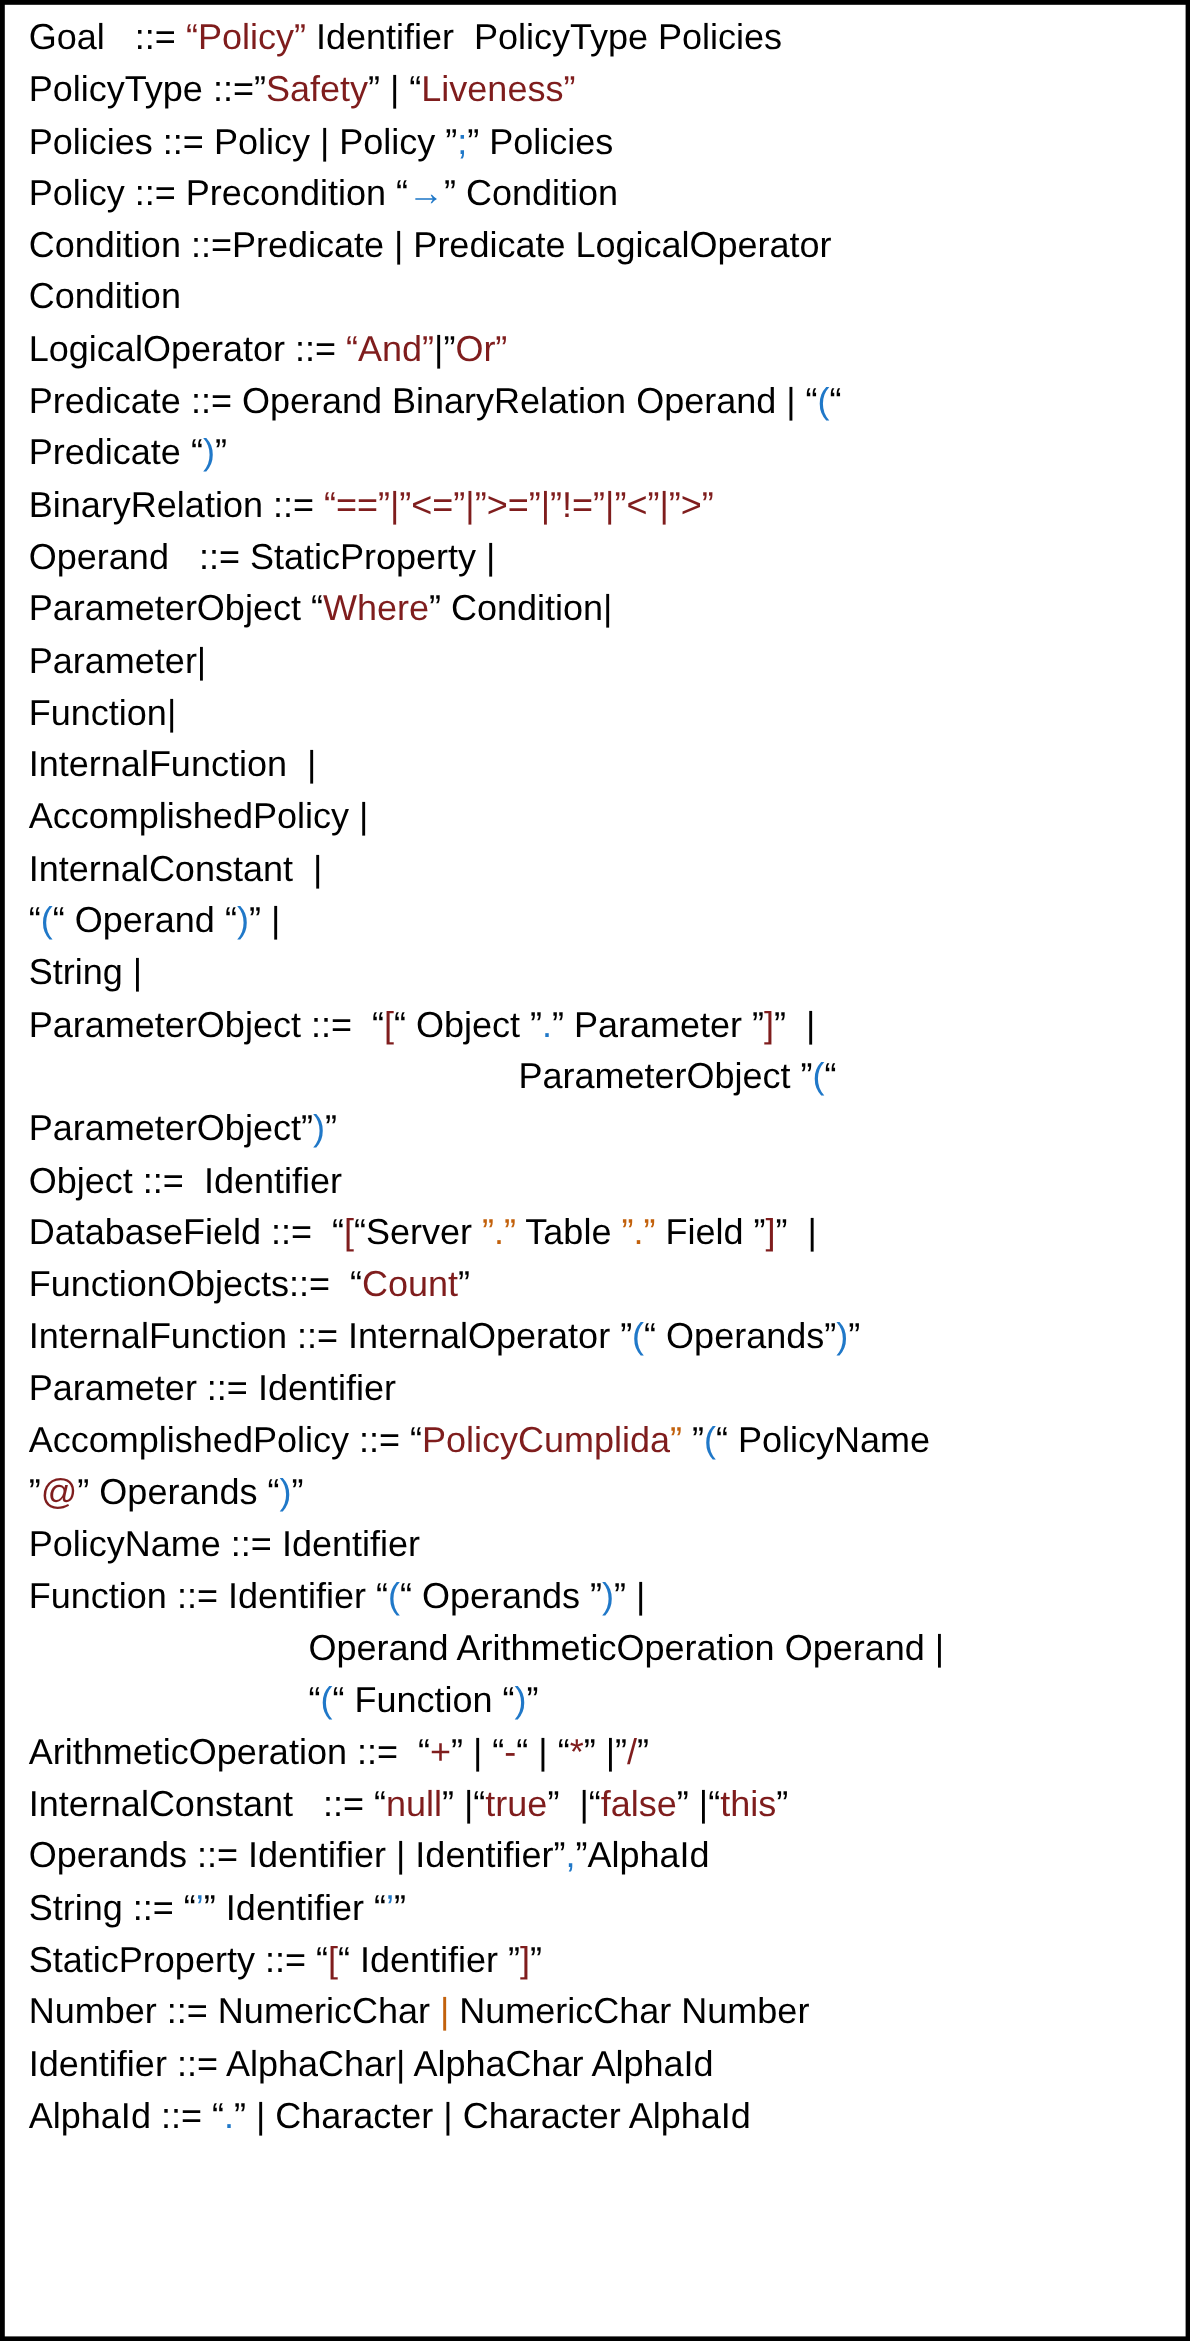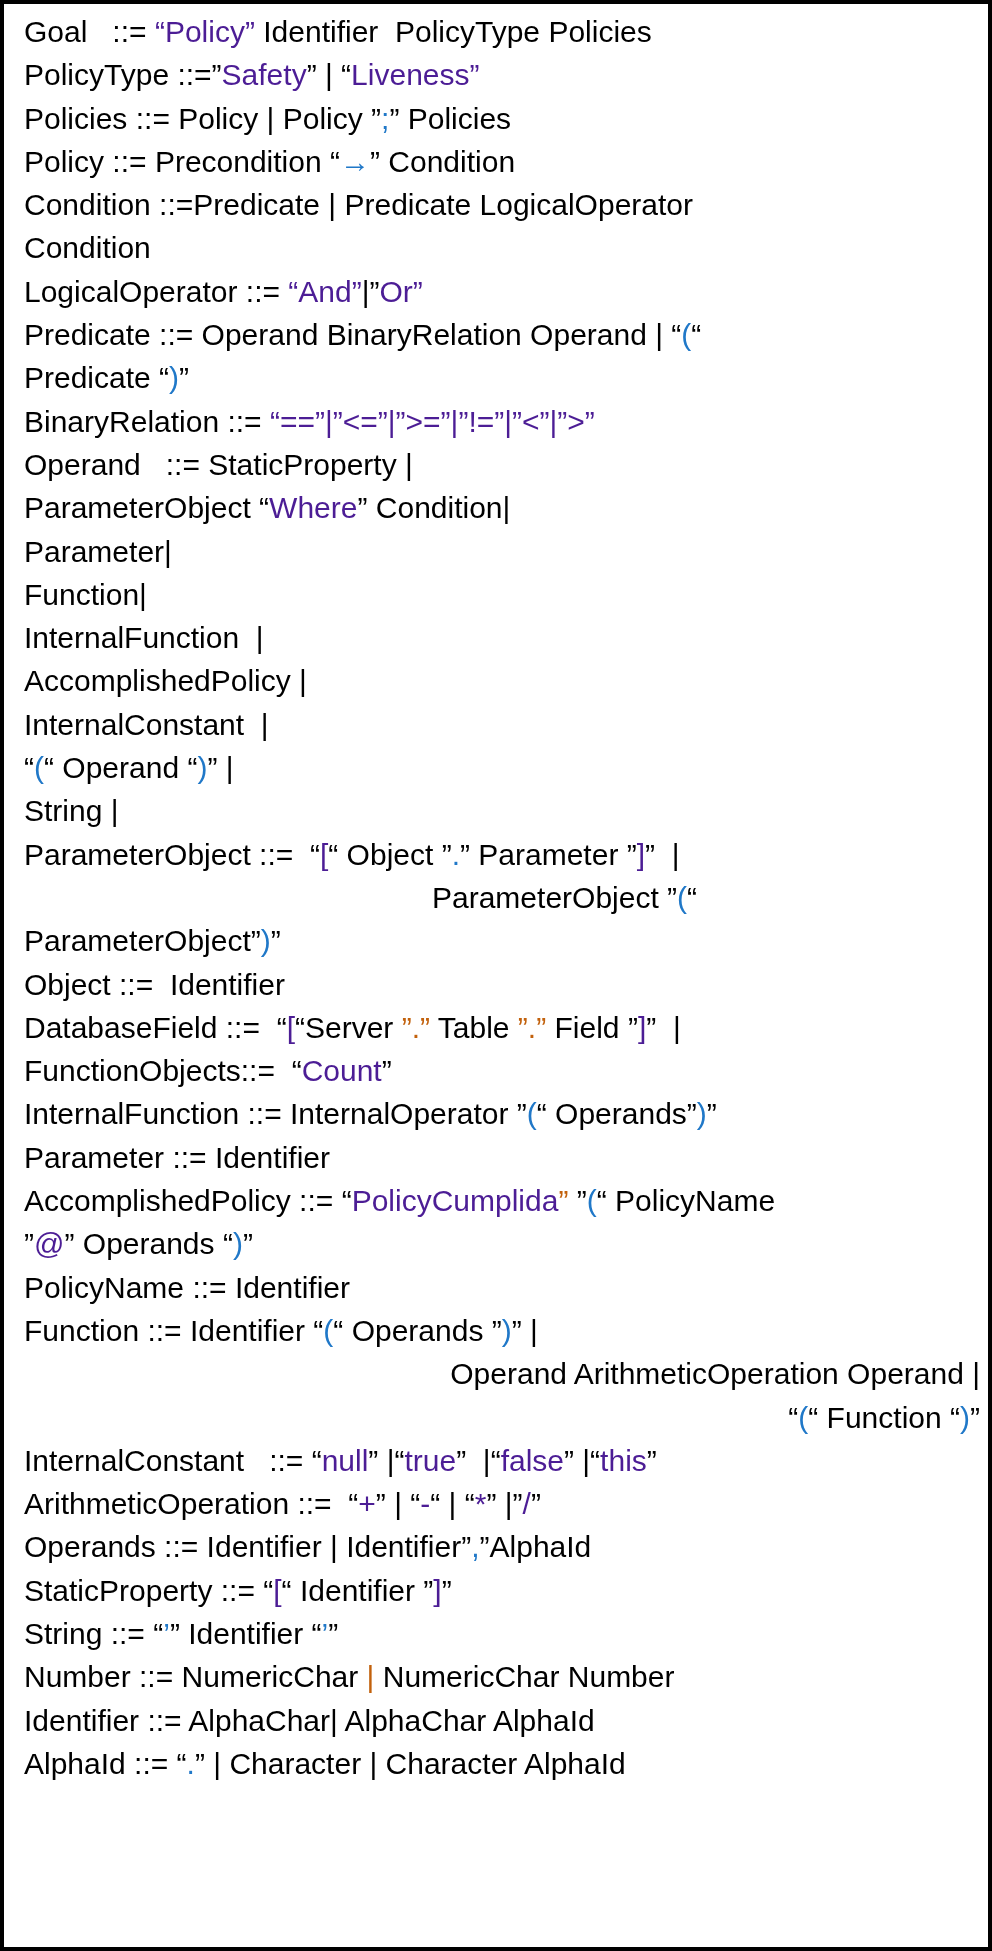--- a/index.html
+++ b/index.html
@@ -25,7 +25,7 @@
   .indent-1 { padding-left: 233px; text-align: right; }
   .indent-2 { padding-left: 408px; }
   .c-k { color: #000000; }
-  .c-t { color: #4c1d95; }   
+  .c-t { color: #7f1d1d; }   
   .c-b { color: #2078c8; }   
   .c-o { color: #c2610c; }   
   .c-a { color: #2078c8; font-weight: bold; } 

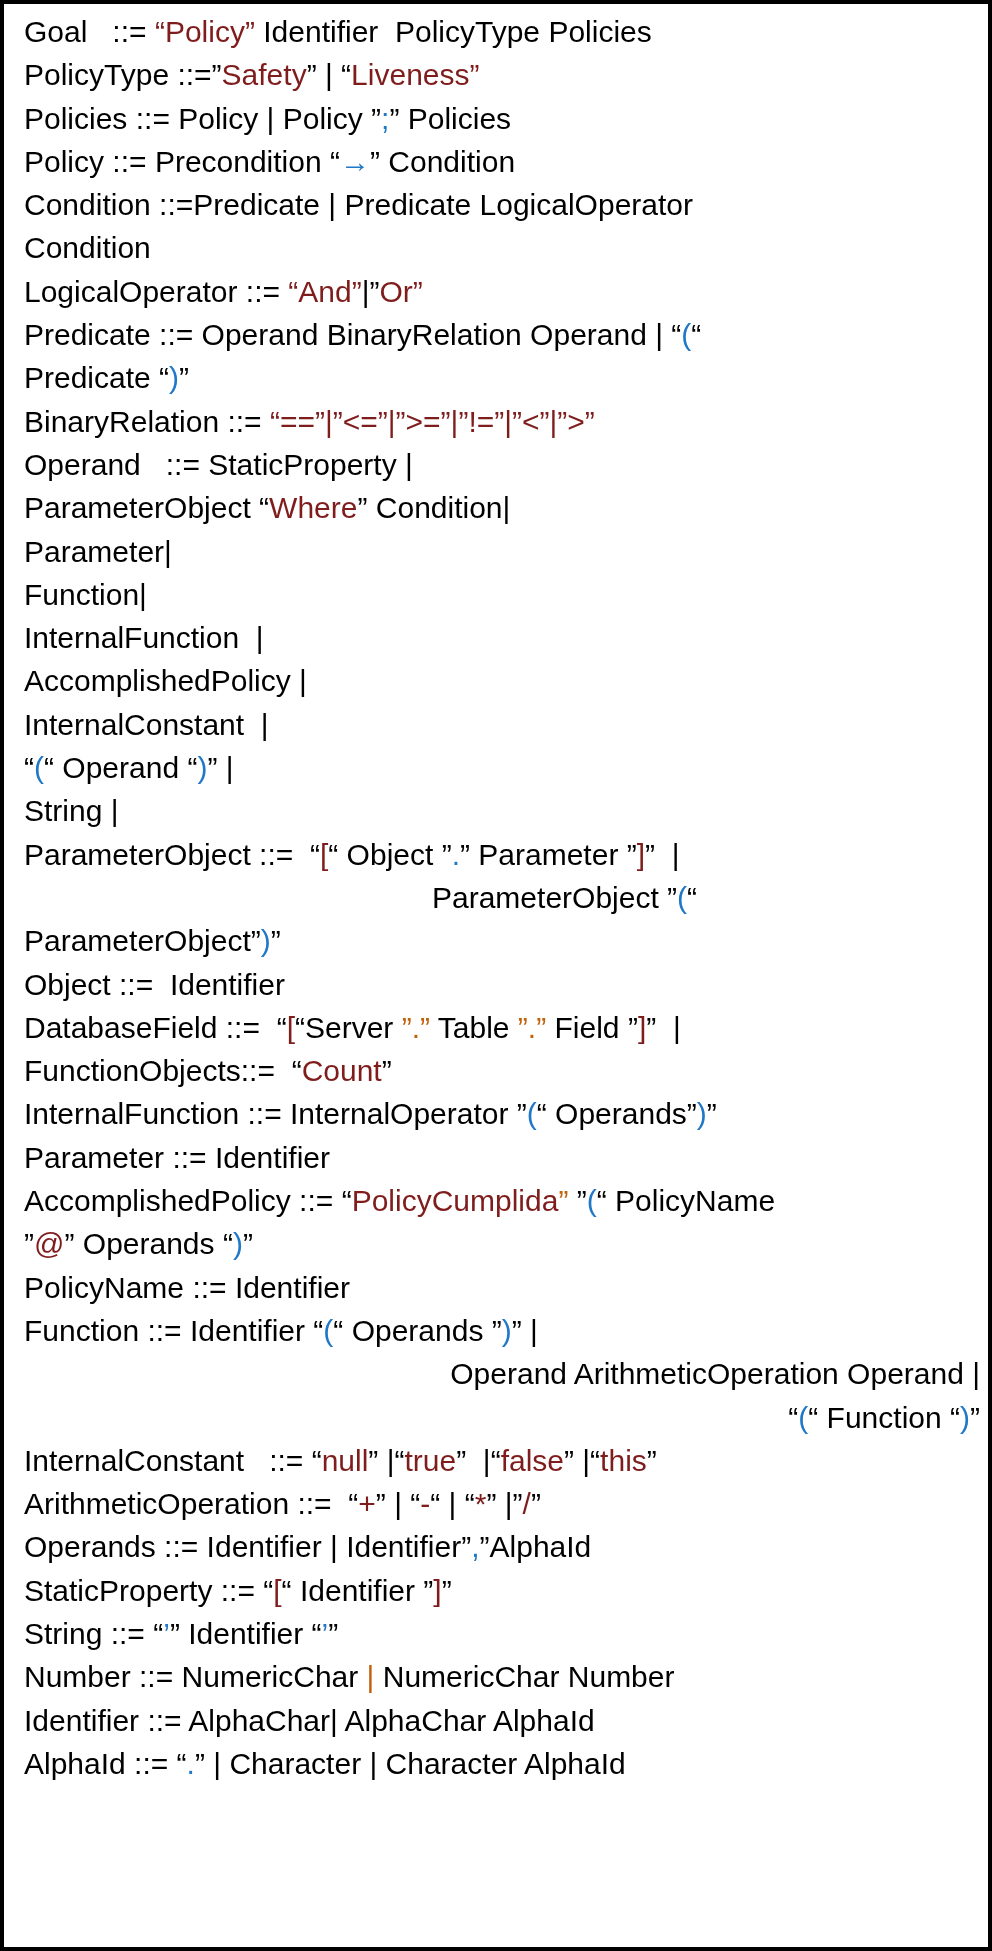--- a/index.html
+++ b/index.html
@@ -22,7 +22,7 @@
   }
   .line { white-space: pre-wrap; }
   .indent-0 { padding-left: 0; }
-  .indent-1 { padding-left: 233px; text-align: right; }
+  .indent-1 { padding-left: 233px; }
   .indent-2 { padding-left: 408px; }
   .c-k { color: #000000; }
   .c-t { color: #7f1d1d; }   

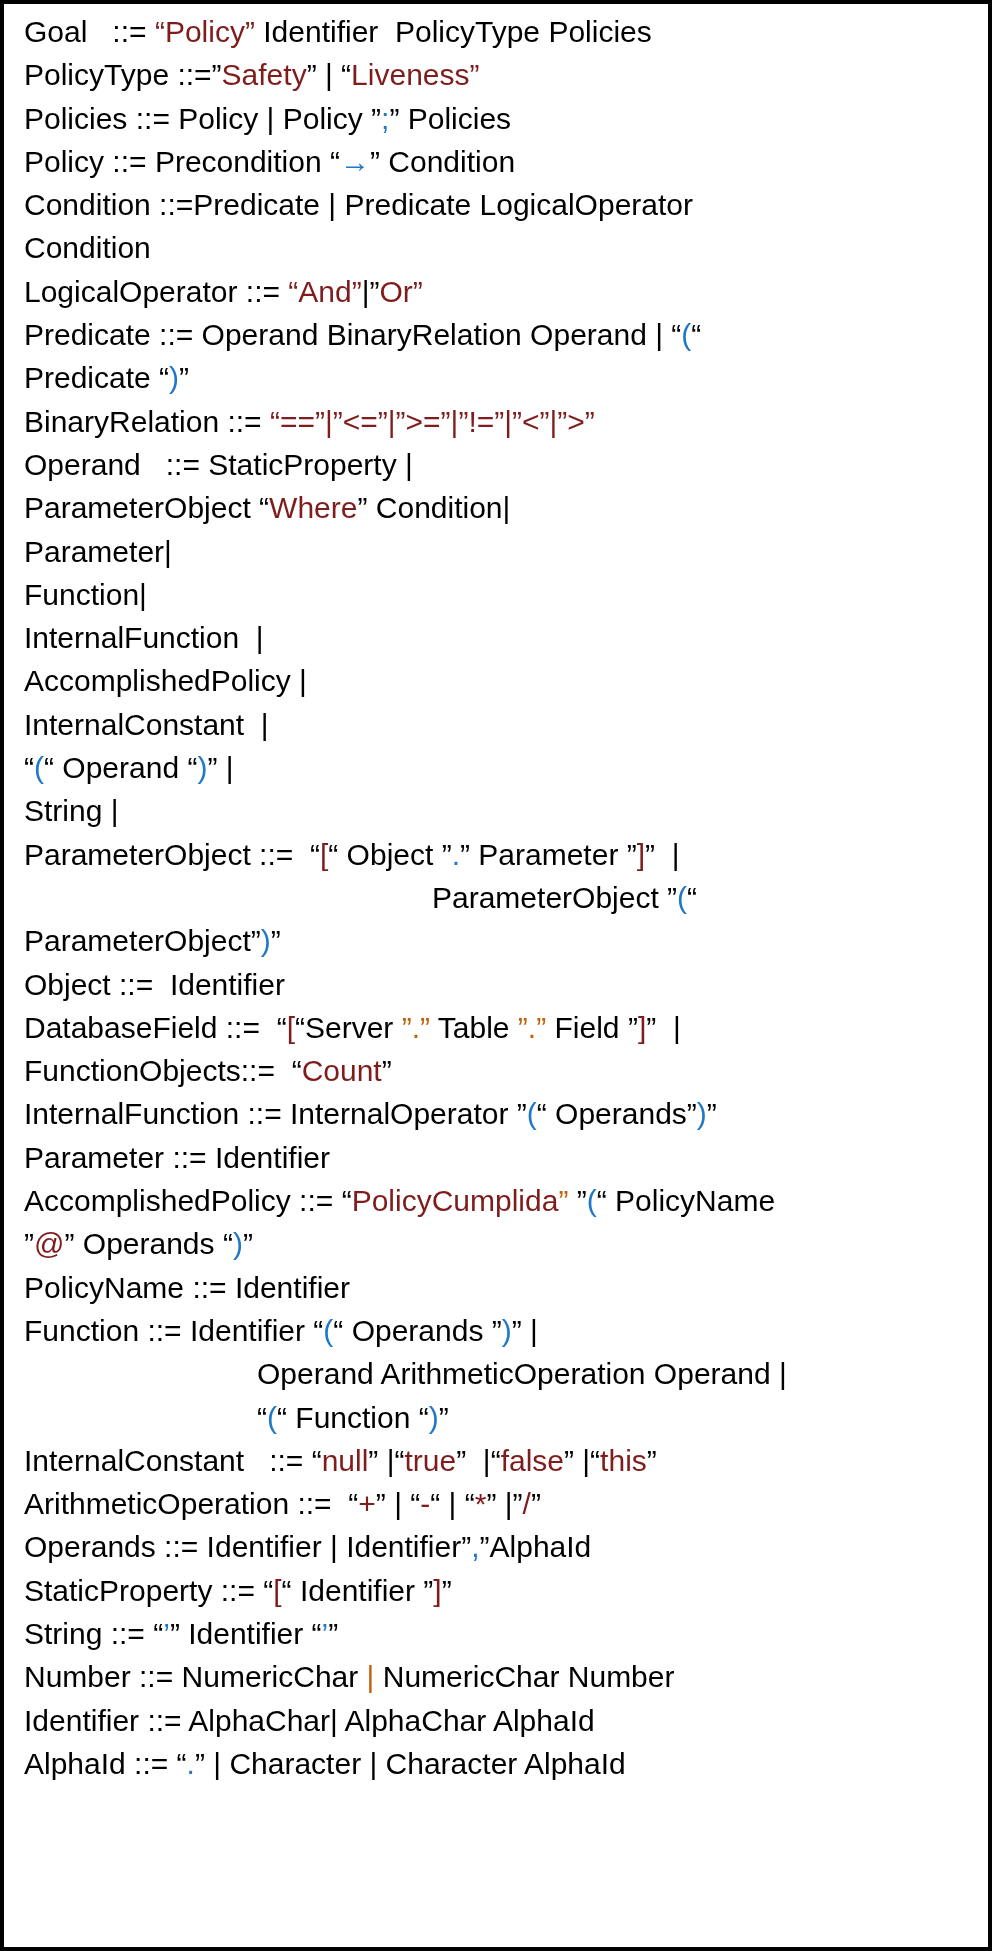--- a/index.html
+++ b/index.html
@@ -68,8 +68,8 @@
       <div class="line indent-0"><span class="c-k">Function ::= Identifier “</span><span class="c-b">(</span><span class="c-k">“ Operands ”</span><span class="c-b">)</span><span class="c-k">” |</span></div>
       <div class="line indent-1"><span class="c-k">Operand ArithmeticOperation Operand |</span></div>
       <div class="line indent-1"><span class="c-k">“</span><span class="c-b">(</span><span class="c-k">“ Function “</span><span class="c-b">)</span><span class="c-k">”</span></div>
+      <div class="line indent-0"><span class="c-k">ArithmeticOperation ::=  “</span><span class="c-t">+</span><span class="c-k">” | “</span><span class="c-t">-</span><span class="c-k">“ | “</span><span class="c-t">*</span><span class="c-k">” |”</span><span class="c-t">/</span><span class="c-k">”</span></div>
       <div class="line indent-0"><span class="c-k">InternalConstant   ::= “</span><span class="c-t">null</span><span class="c-k">” |“</span><span class="c-t">true</span><span class="c-k">”  |“</span><span class="c-t">false</span><span class="c-k">” |“</span><span class="c-t">this</span><span class="c-k">”</span></div>
-      <div class="line indent-0"><span class="c-k">ArithmeticOperation ::=  “</span><span class="c-t">+</span><span class="c-k">” | “</span><span class="c-t">-</span><span class="c-k">“ | “</span><span class="c-t">*</span><span class="c-k">” |”</span><span class="c-t">/</span><span class="c-k">”</span></div>
       <div class="line indent-0"><span class="c-k">Operands ::= Identifier | Identifier”</span><span class="c-b">,</span><span class="c-k">”AlphaId</span></div>
       <div class="line indent-0"><span class="c-k">StaticProperty ::= “</span><span class="c-t">[</span><span class="c-k">“ Identifier ”</span><span class="c-t">]</span><span class="c-k">”</span></div>
       <div class="line indent-0"><span class="c-k">String ::= “</span><span class="c-b">’</span><span class="c-k">” Identifier “</span><span class="c-b">’</span><span class="c-k">”</span></div>

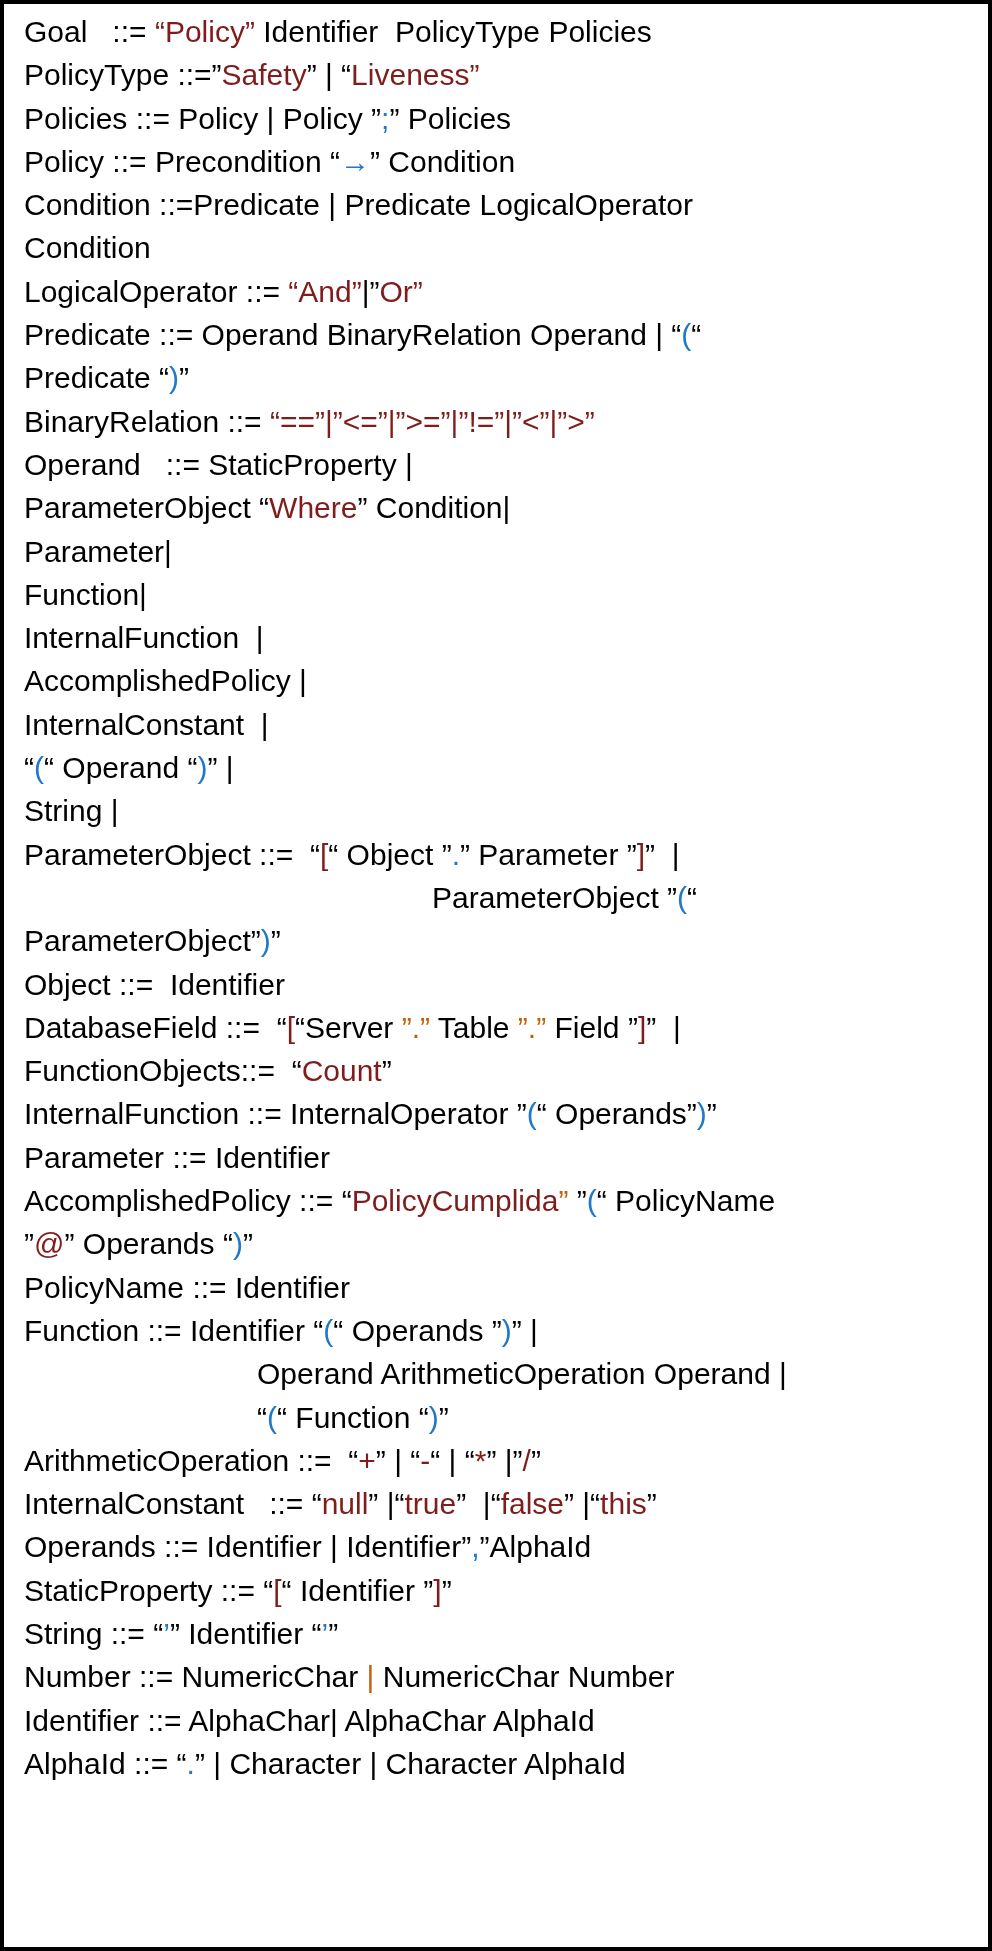--- a/index.html
+++ b/index.html
@@ -71,8 +71,8 @@
       <div class="line indent-0"><span class="c-k">ArithmeticOperation ::=  “</span><span class="c-t">+</span><span class="c-k">” | “</span><span class="c-t">-</span><span class="c-k">“ | “</span><span class="c-t">*</span><span class="c-k">” |”</span><span class="c-t">/</span><span class="c-k">”</span></div>
       <div class="line indent-0"><span class="c-k">InternalConstant   ::= “</span><span class="c-t">null</span><span class="c-k">” |“</span><span class="c-t">true</span><span class="c-k">”  |“</span><span class="c-t">false</span><span class="c-k">” |“</span><span class="c-t">this</span><span class="c-k">”</span></div>
       <div class="line indent-0"><span class="c-k">Operands ::= Identifier | Identifier”</span><span class="c-b">,</span><span class="c-k">”AlphaId</span></div>
+      <div class="line indent-0"><span class="c-k">String ::= “</span><span class="c-b">’</span><span class="c-k">” Identifier “</span><span class="c-b">’</span><span class="c-k">”</span></div>
       <div class="line indent-0"><span class="c-k">StaticProperty ::= “</span><span class="c-t">[</span><span class="c-k">“ Identifier ”</span><span class="c-t">]</span><span class="c-k">”</span></div>
-      <div class="line indent-0"><span class="c-k">String ::= “</span><span class="c-b">’</span><span class="c-k">” Identifier “</span><span class="c-b">’</span><span class="c-k">”</span></div>
       <div class="line indent-0"><span class="c-k">Number ::= NumericChar </span><span class="c-o">|</span><span class="c-k"> NumericChar Number</span></div>
       <div class="line indent-0"><span class="c-k">Identifier ::= AlphaChar| AlphaChar AlphaId</span></div>
       <div class="line indent-0"><span class="c-k">AlphaId ::= “</span><span class="c-b">.</span><span class="c-k">” | Character | Character AlphaId</span></div>

